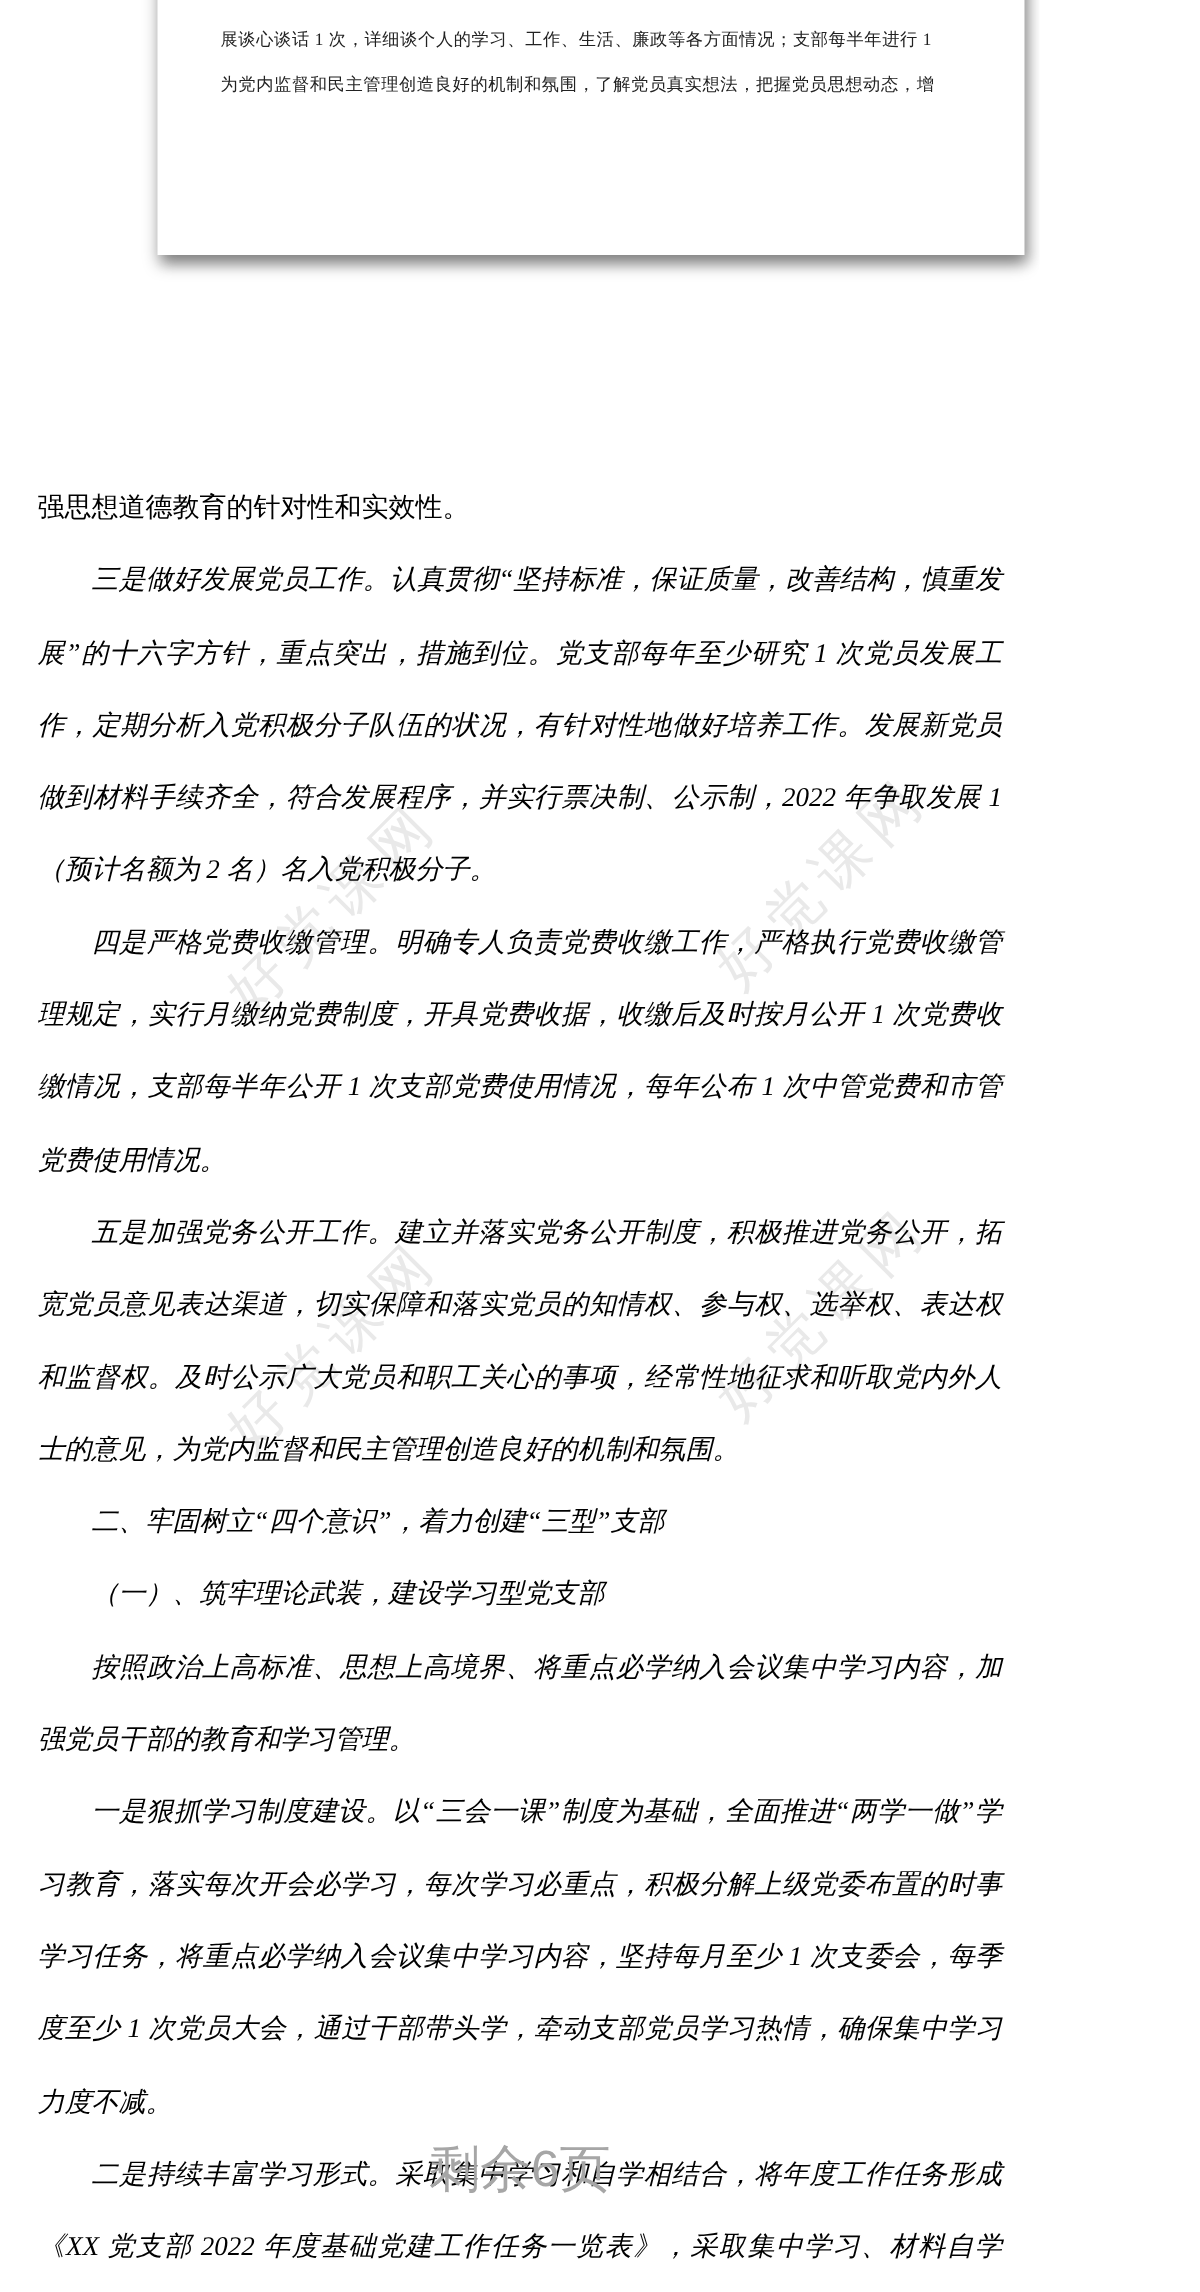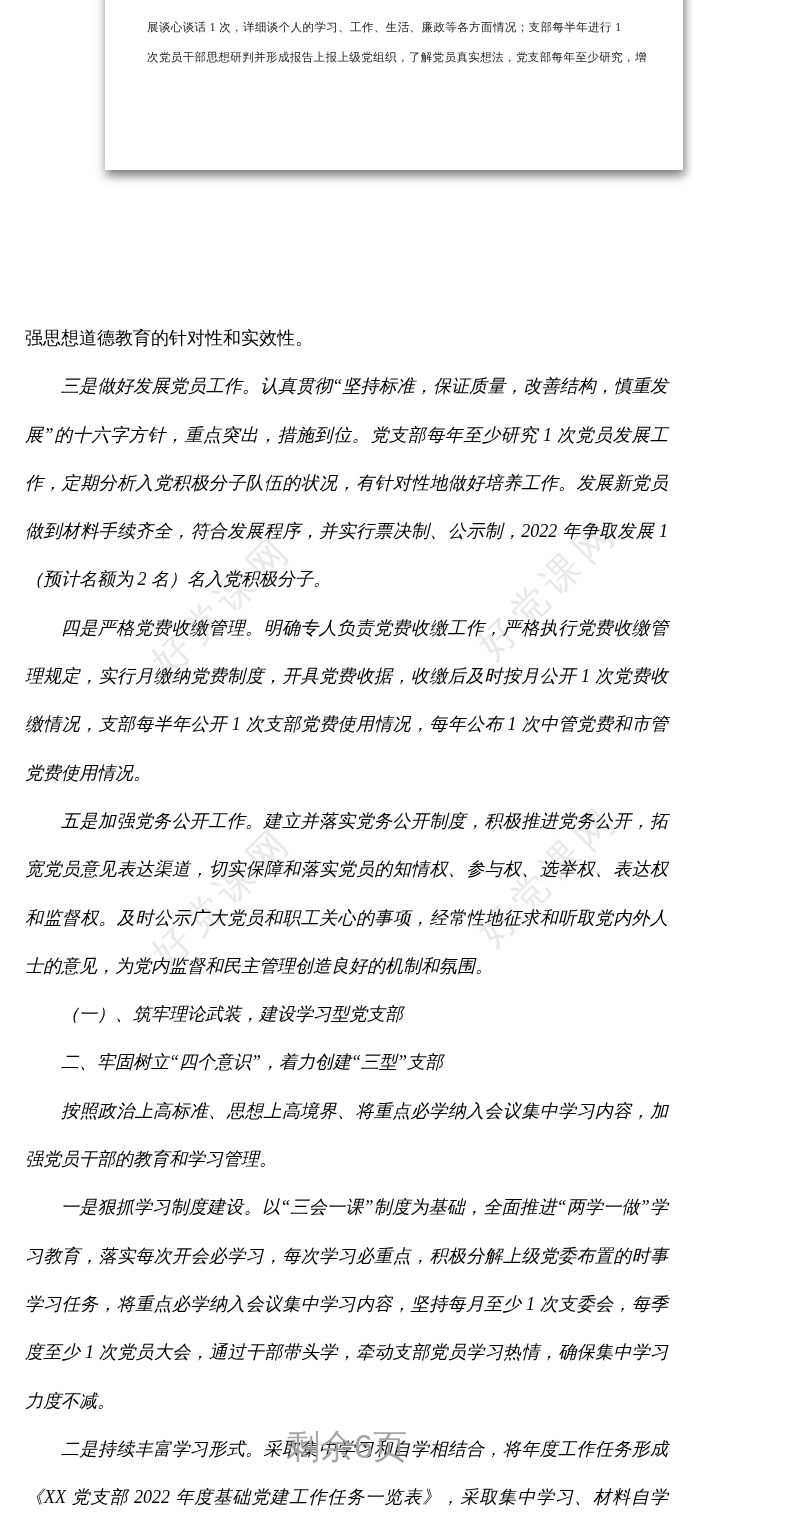--- a/index.html
+++ b/index.html
@@ -93,7 +93,7 @@
 
   <div class="preview-page">
       <div class="preview-line">展谈心谈话 1 次，详细谈个人的学习、工作、生活、廉政等各方面情况；支部每半年进行 1</div>
-      <div class="preview-line">次党员干部思想研判并形成报告上报上级党组织，了解党员真实想法，党支部每年至少研究，增</div>
+      <div class="preview-line">为党内监督和民主管理创造良好的机制和氛围，了解党员真实想法，把握党员思想动态，增</div>
     </div>
 
   <div class="watermark wm-a">好党课网</div>

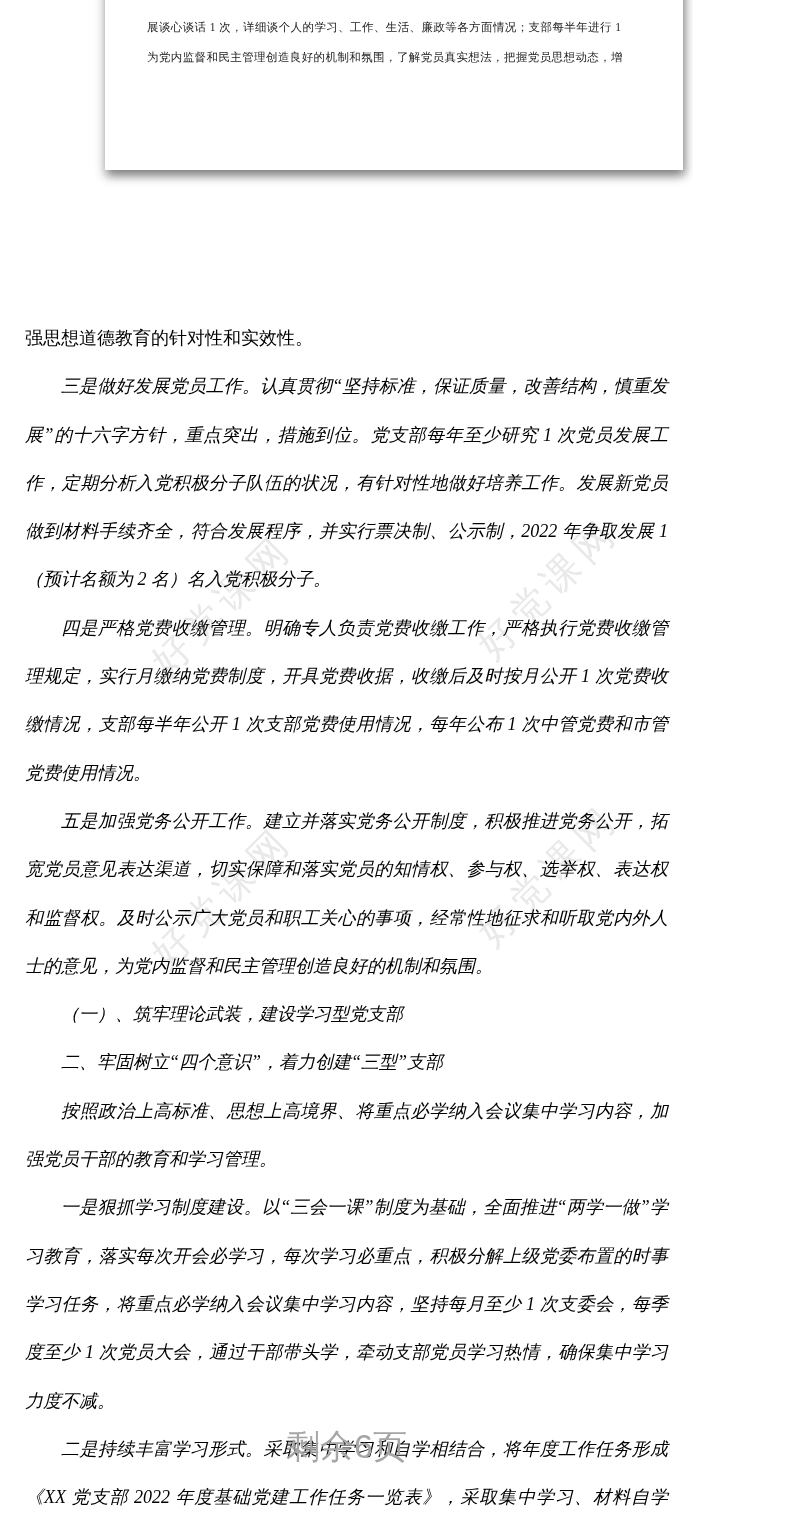--- a/index.html
+++ b/index.html
@@ -108,8 +108,8 @@
       <p class="indent">三是做好发展党员工作。认真贯彻“坚持标准，保证质量，改善结构，慎重发展”的十六字方针，重点突出，措施到位。党支部每年至少研究 1 次党员发展工作，定期分析入党积极分子队伍的状况，有针对性地做好培养工作。发展新党员做到材料手续齐全，符合发展程序，并实行票决制、公示制，2022 年争取发展 1（预计名额为 2 名）名入党积极分子。</p>
       <p class="indent">四是严格党费收缴管理。明确专人负责党费收缴工作，严格执行党费收缴管理规定，实行月缴纳党费制度，开具党费收据，收缴后及时按月公开 1 次党费收缴情况，支部每半年公开 1 次支部党费使用情况，每年公布 1 次中管党费和市管党费使用情况。</p>
       <p class="indent">五是加强党务公开工作。建立并落实党务公开制度，积极推进党务公开，拓宽党员意见表达渠道，切实保障和落实党员的知情权、参与权、选举权、表达权和监督权。及时公示广大党员和职工关心的事项，经常性地征求和听取党内外人士的意见，为党内监督和民主管理创造良好的机制和氛围。</p>
+      <p class="indent">二、牢固树立“四个意识”，着力创建“三型”支部</p>
       <p class="indent">（一）、筑牢理论武装，建设学习型党支部</p>
-      <p class="indent">二、牢固树立“四个意识”，着力创建“三型”支部</p>
       <p class="indent">按照政治上高标准、思想上高境界、将重点必学纳入会议集中学习内容，加强党员干部的教育和学习管理。</p>
       <p class="indent">一是狠抓学习制度建设。以“三会一课”制度为基础，全面推进“两学一做”学习教育，落实每次开会必学习，每次学习必重点，积极分解上级党委布置的时事学习任务，将重点必学纳入会议集中学习内容，坚持每月至少 1 次支委会，每季度至少 1 次党员大会，通过干部带头学，牵动支部党员学习热情，确保集中学习力度不减。</p>
       <p class="indent">二是持续丰富学习形式。采取集中学习和自学相结合，将年度工作任务形成《XX 党支部 2022 年度基础党建工作任务一览表》，采取集中学习、材料自学（自学材料和文件签字学习）、</p>

